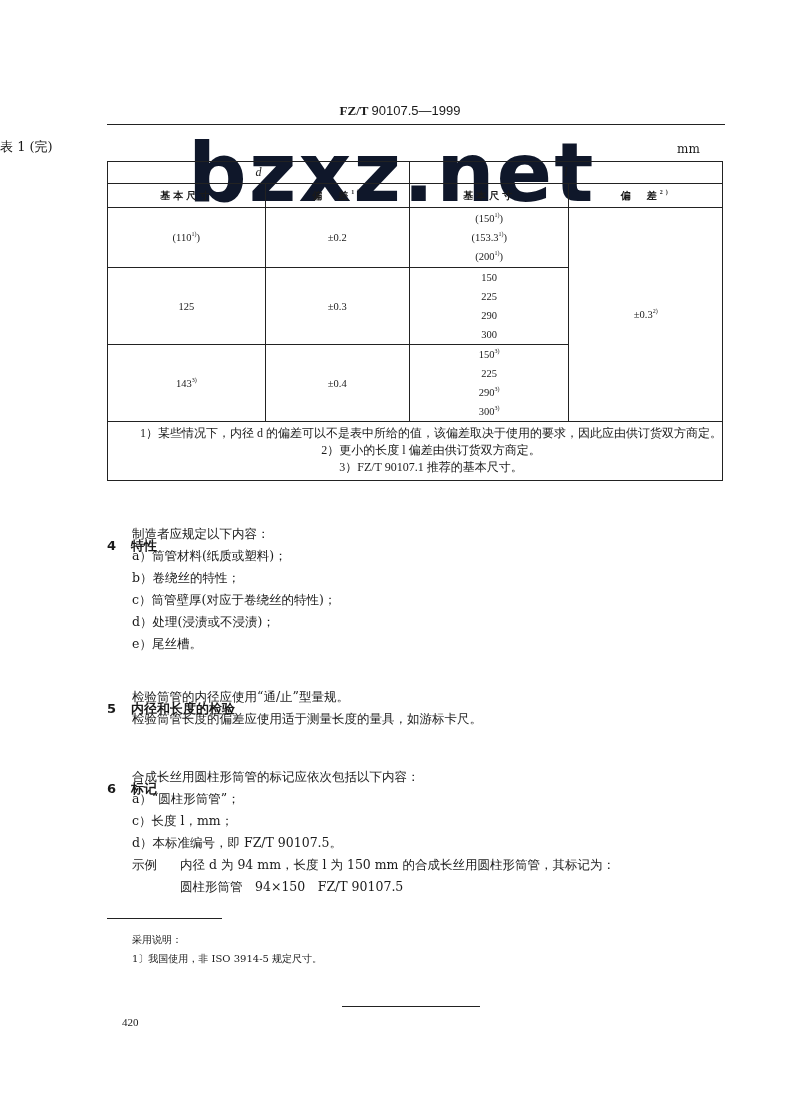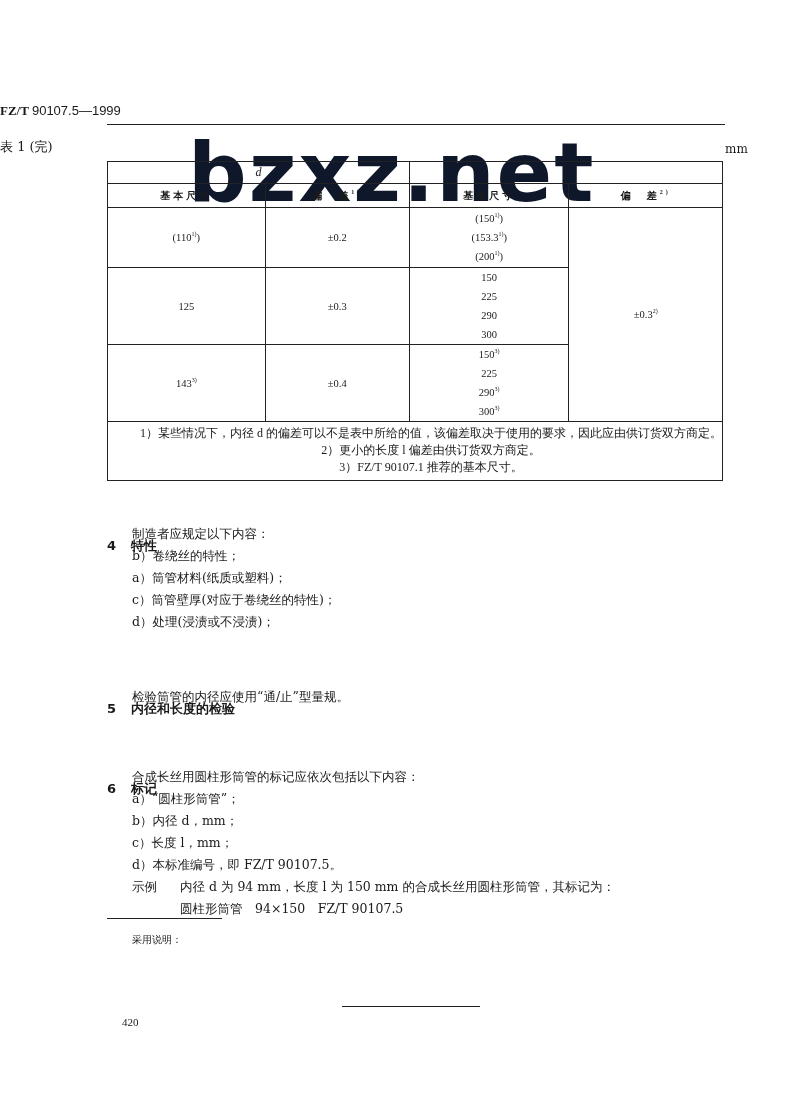--- a/index.html
+++ b/index.html
@@ -16,7 +16,7 @@
       color: #0f172a; z-index: 0; line-height: 1;
     }
     .header-code {
-      left: 0; width: 800px; top: 103px; 
+      left: 0; width: 800px; top: 103px; text-align: center;
       font-size: 13px; font-weight: bold;
       font-family: "Liberation Serif", serif;
     }

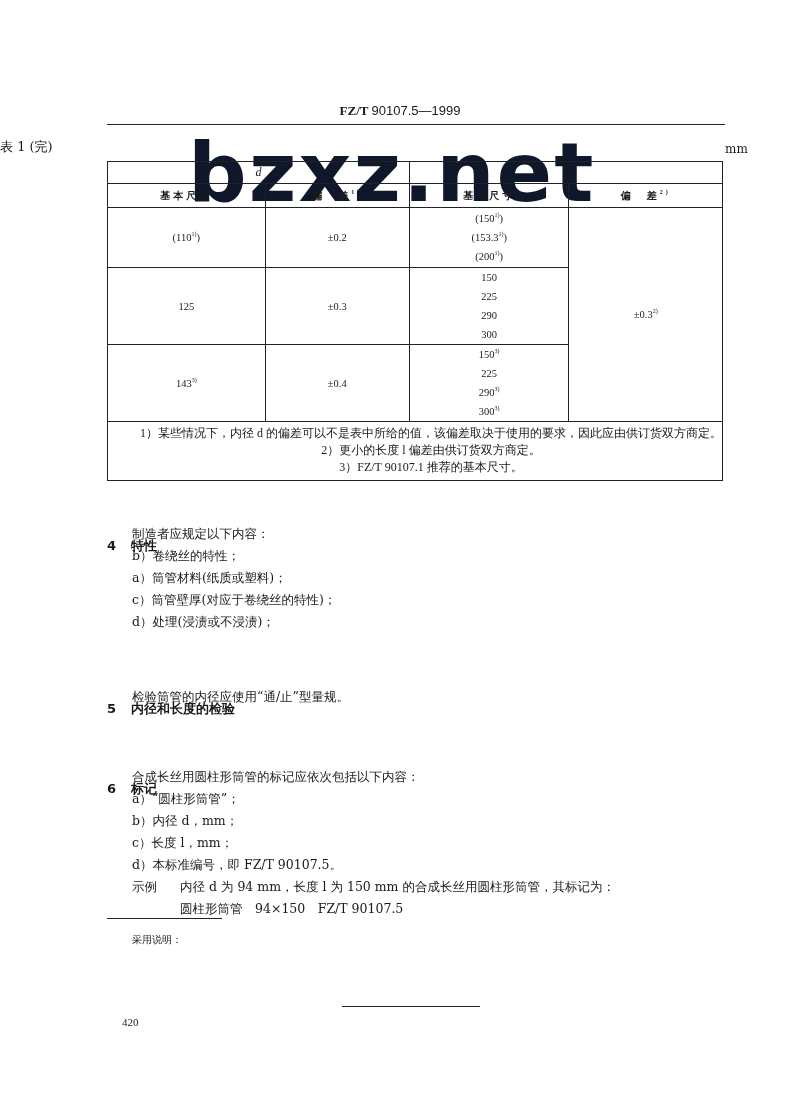--- a/index.html
+++ b/index.html
@@ -23,7 +23,7 @@
     .header-code .num { font-weight: normal; font-family: "Liberation Sans", sans-serif; }
     .header-rule { left: 107px; top: 124px; width: 618px; height: 0; border-top: 1.5px solid #222; }
     .table-caption { left: 0; width: 743px; text-align: left; top: 138px; font-size: 13px; z-index: 1; }
-    .unit { left: 677px; top: 142px; font-size: 12px; z-index: 1; margin-left: 48px; }
+    .unit { left: 677px; top: 142px; font-size: 12px; z-index: 1; }
 
     table.spec {
       position: absolute; left: 107px; top: 161px; width: 613px;

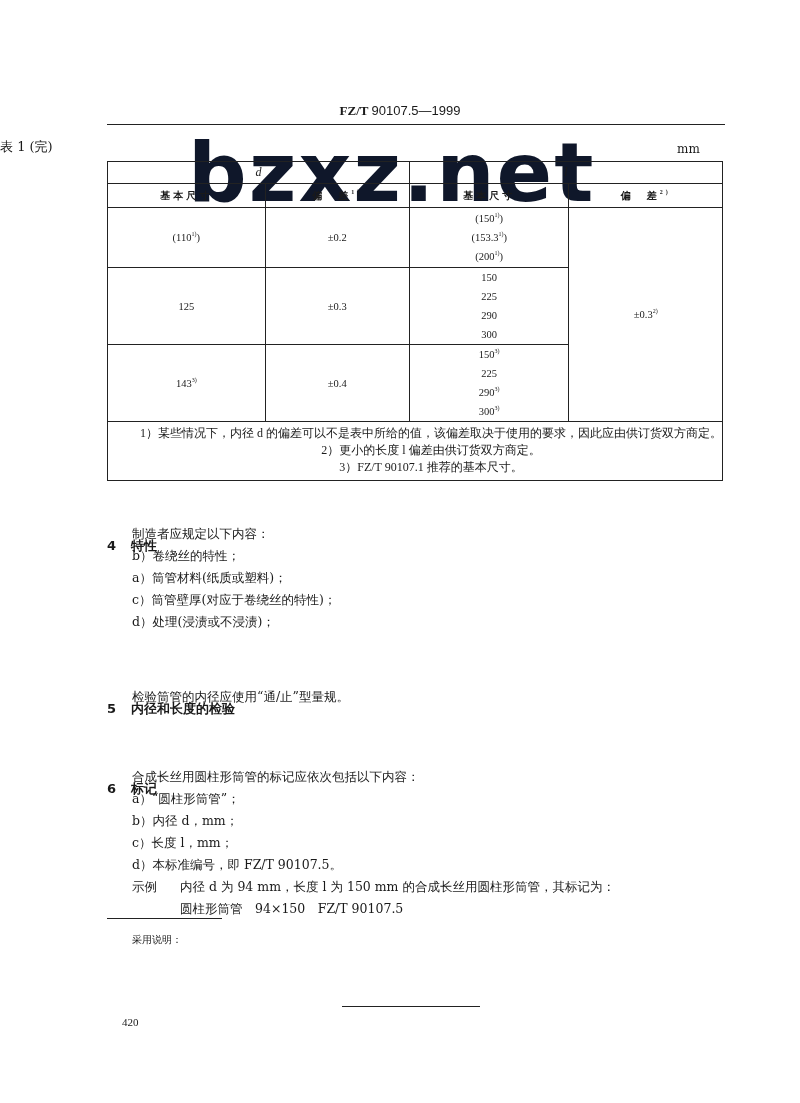--- a/index.html
+++ b/index.html
@@ -134,8 +134,8 @@
 </div>
 <div class="abs para" style="top:523px">
   <div>制造者应规定以下内容：</div>
+  <div>a）筒管材料(纸质或塑料)；</div>
   <div>b）卷绕丝的特性；</div>
-  <div>a）筒管材料(纸质或塑料)；</div>
   <div>c）筒管壁厚(对应于卷绕丝的特性)；</div>
   <div>d）处理(浸渍或不浸渍)；</div>
 </div>

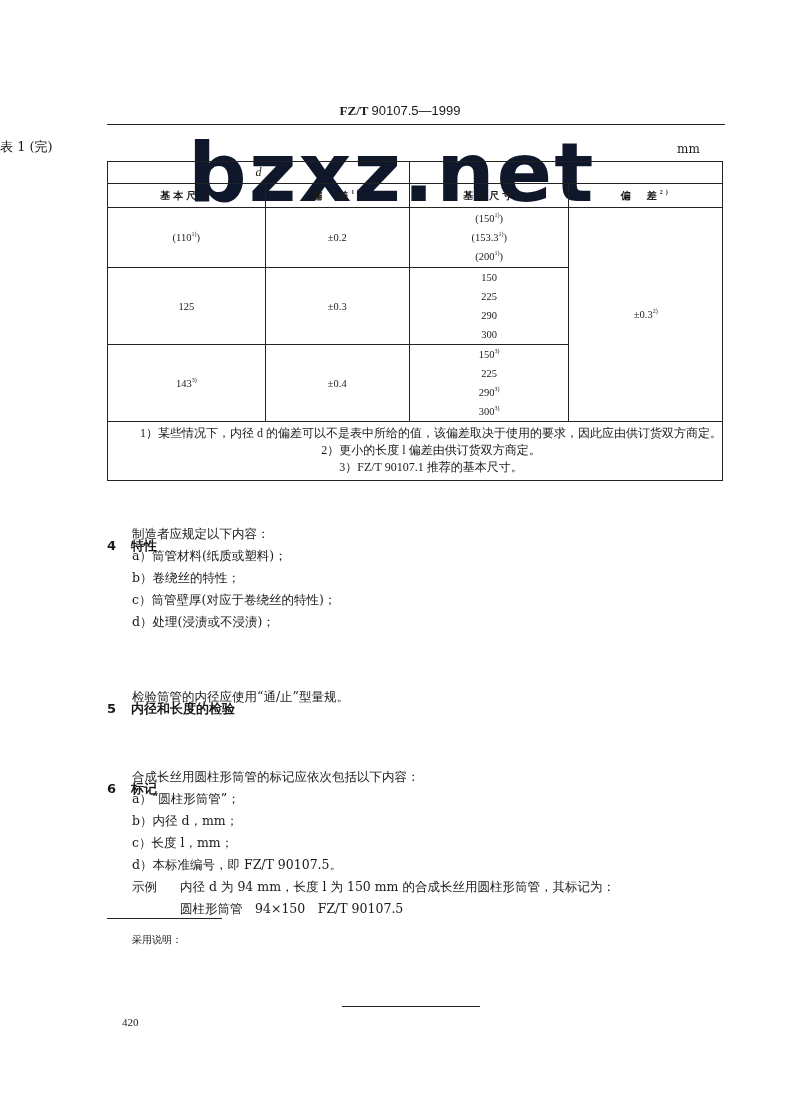--- a/index.html
+++ b/index.html
@@ -138,6 +138,7 @@
   <div>b）卷绕丝的特性；</div>
   <div>c）筒管壁厚(对应于卷绕丝的特性)；</div>
   <div>d）处理(浸渍或不浸渍)；</div>
+  <div>e）尾丝槽。</div>
 </div>
 
 <div class="abs sec" style="top:657px">

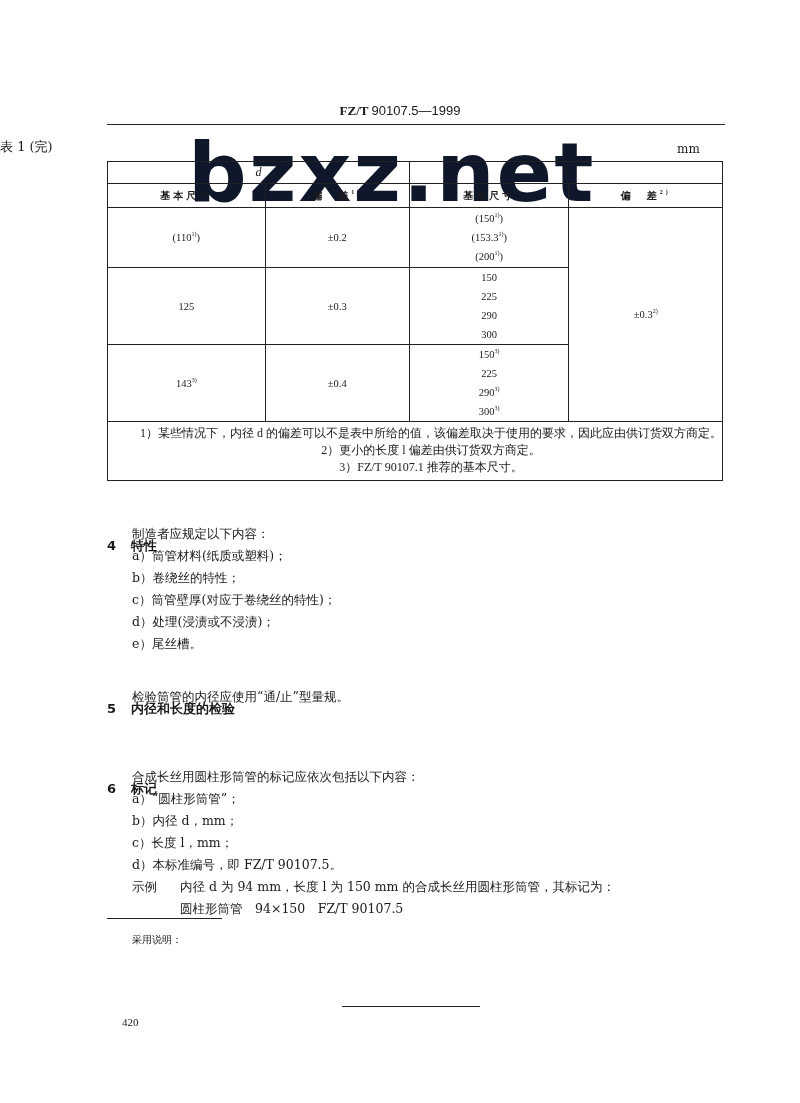--- a/index.html
+++ b/index.html
@@ -146,6 +146,7 @@
 </div>
 <div class="abs para" style="top:686px">
   <div>检验筒管的内径应使用“通/止”型量规。</div>
+  <div>检验筒管长度的偏差应使用适于测量长度的量具，如游标卡尺。</div>
 </div>
 
 <div class="abs sec" style="top:737px">

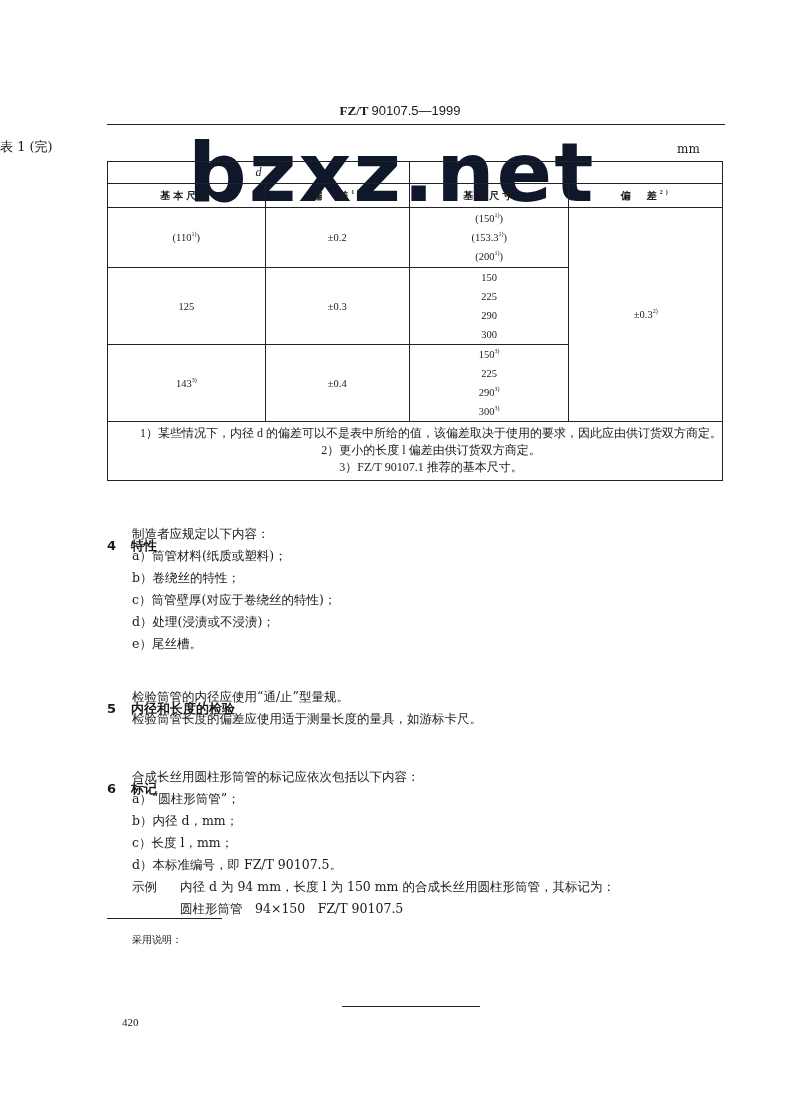--- a/index.html
+++ b/index.html
@@ -155,7 +155,6 @@
 <div class="abs para" style="top:766px">
   <div>合成长丝用圆柱形筒管的标记应依次包括以下内容：</div>
   <div>a）“圆柱形筒管”；</div>
-  <div>b）内径 d，mm；</div>
   <div>c）长度 l，mm；</div>
   <div>d）本标准编号，即 FZ/T 90107.5。</div>
   <div class="ex-row">

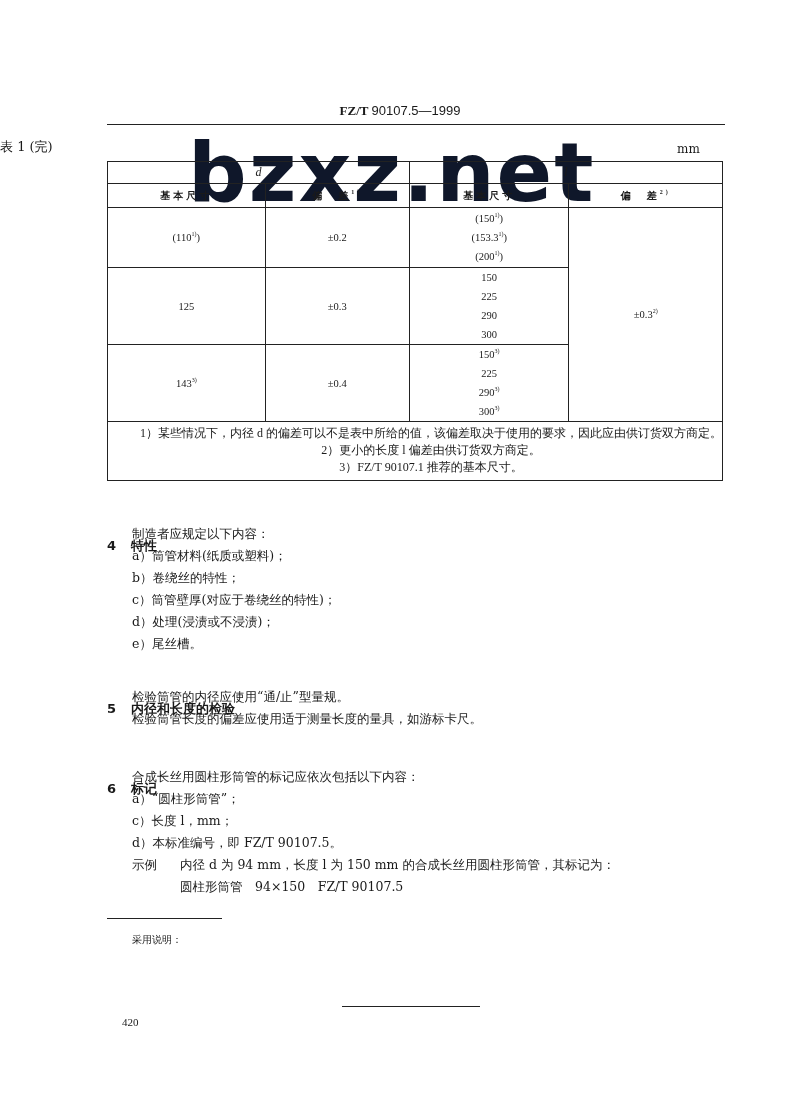--- a/index.html
+++ b/index.html
@@ -167,6 +167,7 @@
 
 <div class="abs notes2" style="top:930px">
   <div>采用说明：</div>
+  <div>1〕我国使用，非 ISO 3914-5 规定尺寸。</div>
 </div>
 
 <div class="abs short-rule" style="left:342px; top:1006px; width:138px;"></div>

